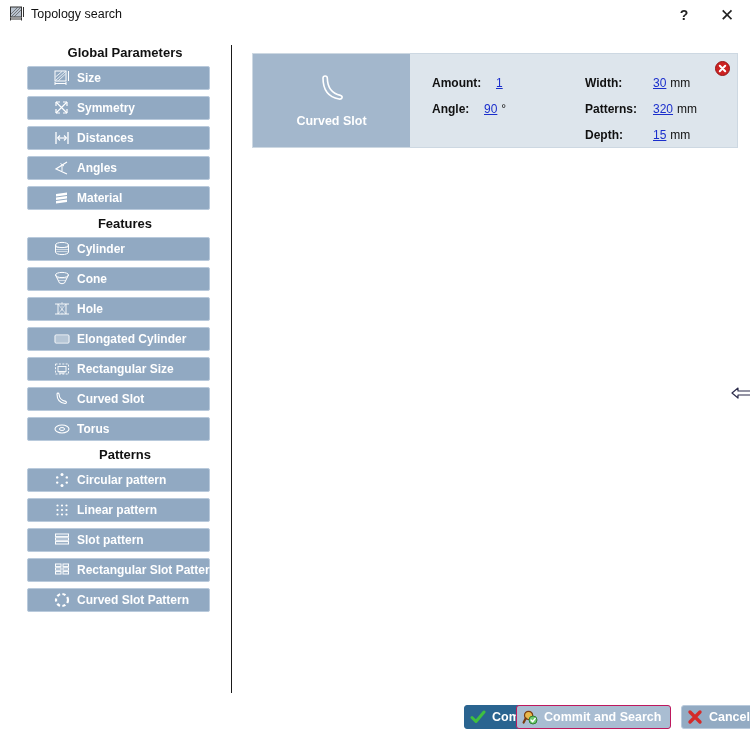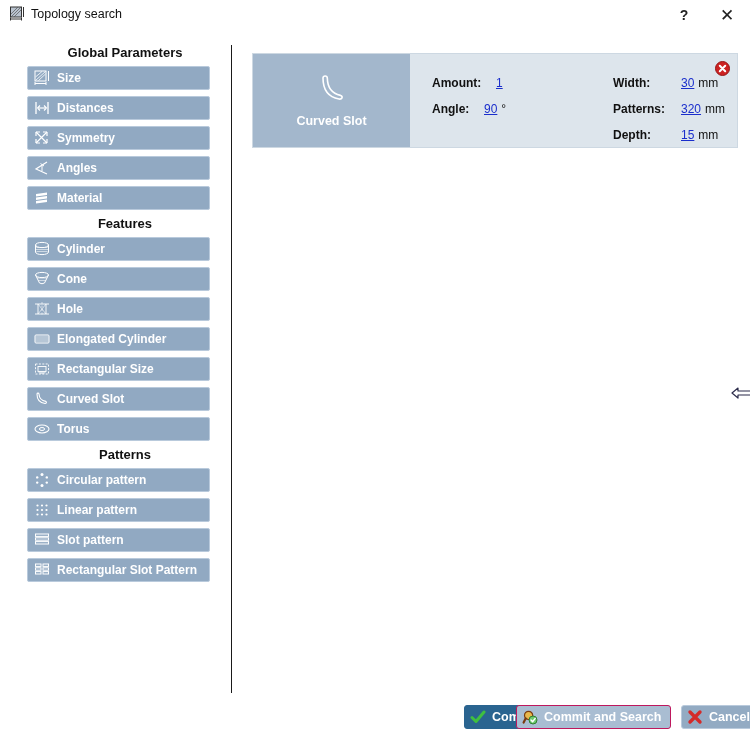--- a/index.html
+++ b/index.html
@@ -63,6 +63,7 @@
     box-sizing:border-box;
     cursor:default;
     font-family:"Liberation Sans", sans-serif;
+    padding-left:20px;
   }
   .tool-btn .ic{
     width:18px;height:18px;margin:0 6px 0 5px;

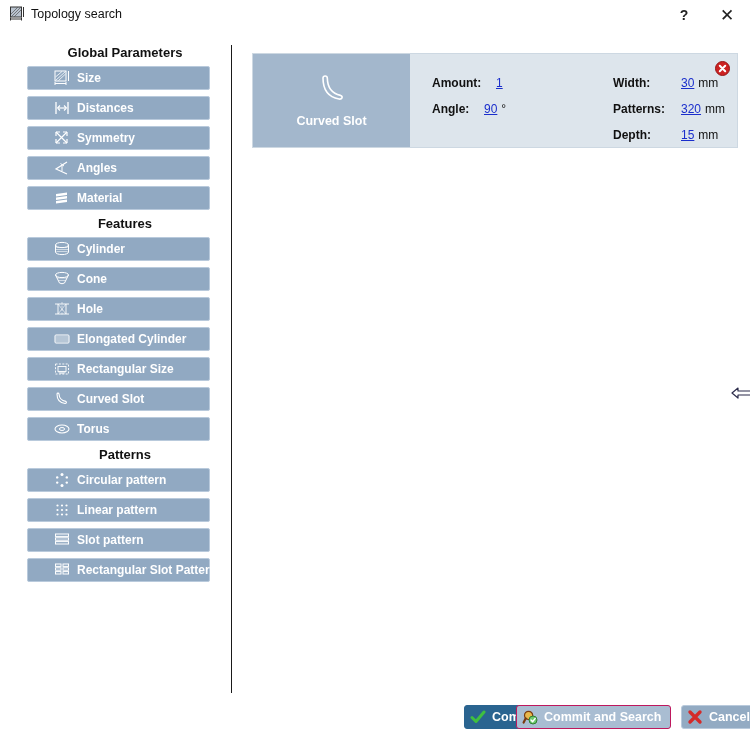--- a/index.html
+++ b/index.html
@@ -99,7 +99,7 @@
   }
   .pcol{position:absolute;top:22px;}
   .pcol-a{left:22px;}
-  .pcol-b{left:175px;margin-left:28px;}
+  .pcol-b{left:175px;}
   .prow{
     display:flex;align-items:baseline;
     margin-bottom:12px;height:14px;

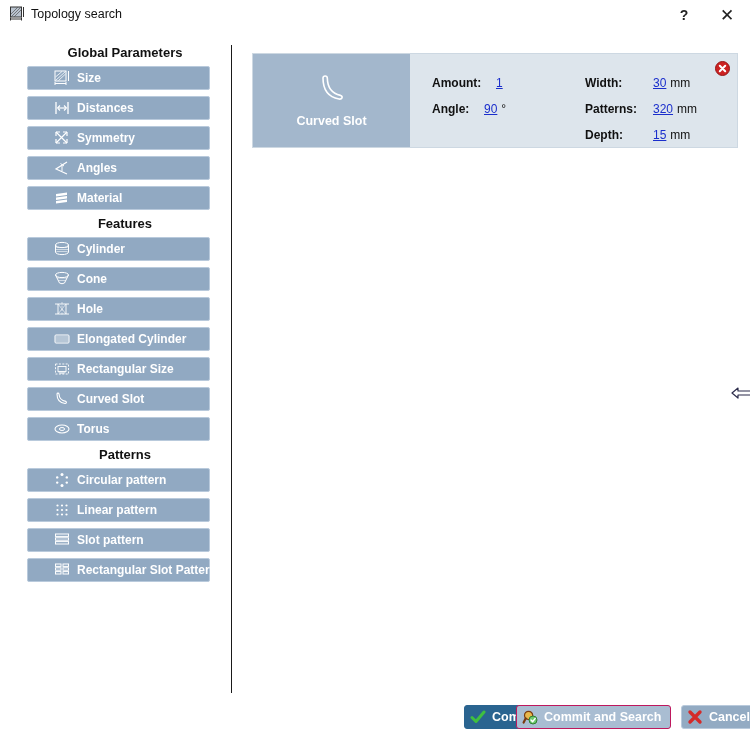--- a/index.html
+++ b/index.html
@@ -201,23 +201,23 @@
     <div class="tool-btn">
       <span class="ic">
         <svg width="18" height="18" viewBox="0 0 18 18">
+          <path d="M3 3 L14 14 M14 3 L3 14" stroke="#fff" stroke-width="1.2"></path>
+          <path d="M3 3 L3 7 M3 3 L7 3 M14 14 L14 10 M14 14 L10 14" stroke="#fff" stroke-width="1.2" fill="none"></path>
+          <path d="M14 3 L10 3 M14 3 L14 7 M3 14 L3 10 M3 14 L7 14" stroke="#fff" stroke-width="1.2" fill="none"></path>
+        </svg>
+      </span>
+      <span class="lbl">Symmetry</span>
+    </div>
+
+    <div class="tool-btn">
+      <span class="ic">
+        <svg width="18" height="18" viewBox="0 0 18 18">
           <path d="M3 3 L3 15 M15 3 L15 15" stroke="#fff" stroke-width="1.3"></path>
           <path d="M4.5 9 L13.5 9" stroke="#fff" stroke-width="1.2"></path>
           <path d="M4.5 9 L7 6.5 M4.5 9 L7 11.5 M13.5 9 L11 6.5 M13.5 9 L11 11.5" stroke="#fff" stroke-width="1.1" fill="none"></path>
         </svg>
       </span>
       <span class="lbl">Distances</span>
-    </div>
-
-    <div class="tool-btn">
-      <span class="ic">
-        <svg width="18" height="18" viewBox="0 0 18 18">
-          <path d="M3 3 L14 14 M14 3 L3 14" stroke="#fff" stroke-width="1.2"></path>
-          <path d="M3 3 L3 7 M3 3 L7 3 M14 14 L14 10 M14 14 L10 14" stroke="#fff" stroke-width="1.2" fill="none"></path>
-          <path d="M14 3 L10 3 M14 3 L14 7 M3 14 L3 10 M3 14 L7 14" stroke="#fff" stroke-width="1.2" fill="none"></path>
-        </svg>
-      </span>
-      <span class="lbl">Symmetry</span>
     </div>
 
     <div class="tool-btn">

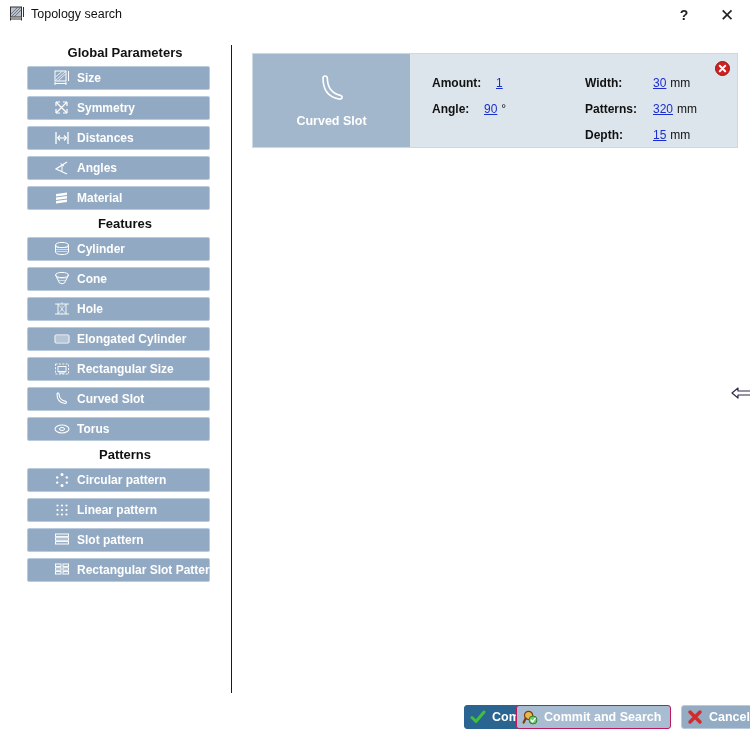--- a/index.html
+++ b/index.html
@@ -386,6 +386,14 @@
       <span class="lbl">Rectangular Slot Pattern</span>
     </div>
 
+    <div class="tool-btn">
+      <span class="ic">
+        <svg width="18" height="18" viewBox="0 0 18 18">
+          <circle cx="9" cy="9" r="6" fill="none" stroke="#fff" stroke-width="2.2" stroke-dasharray="3.2,2.4"></circle>
+        </svg>
+      </span>
+      <span class="lbl">Curved Slot Pattern</span>
+    </div>
   </div>
 </div>
 

